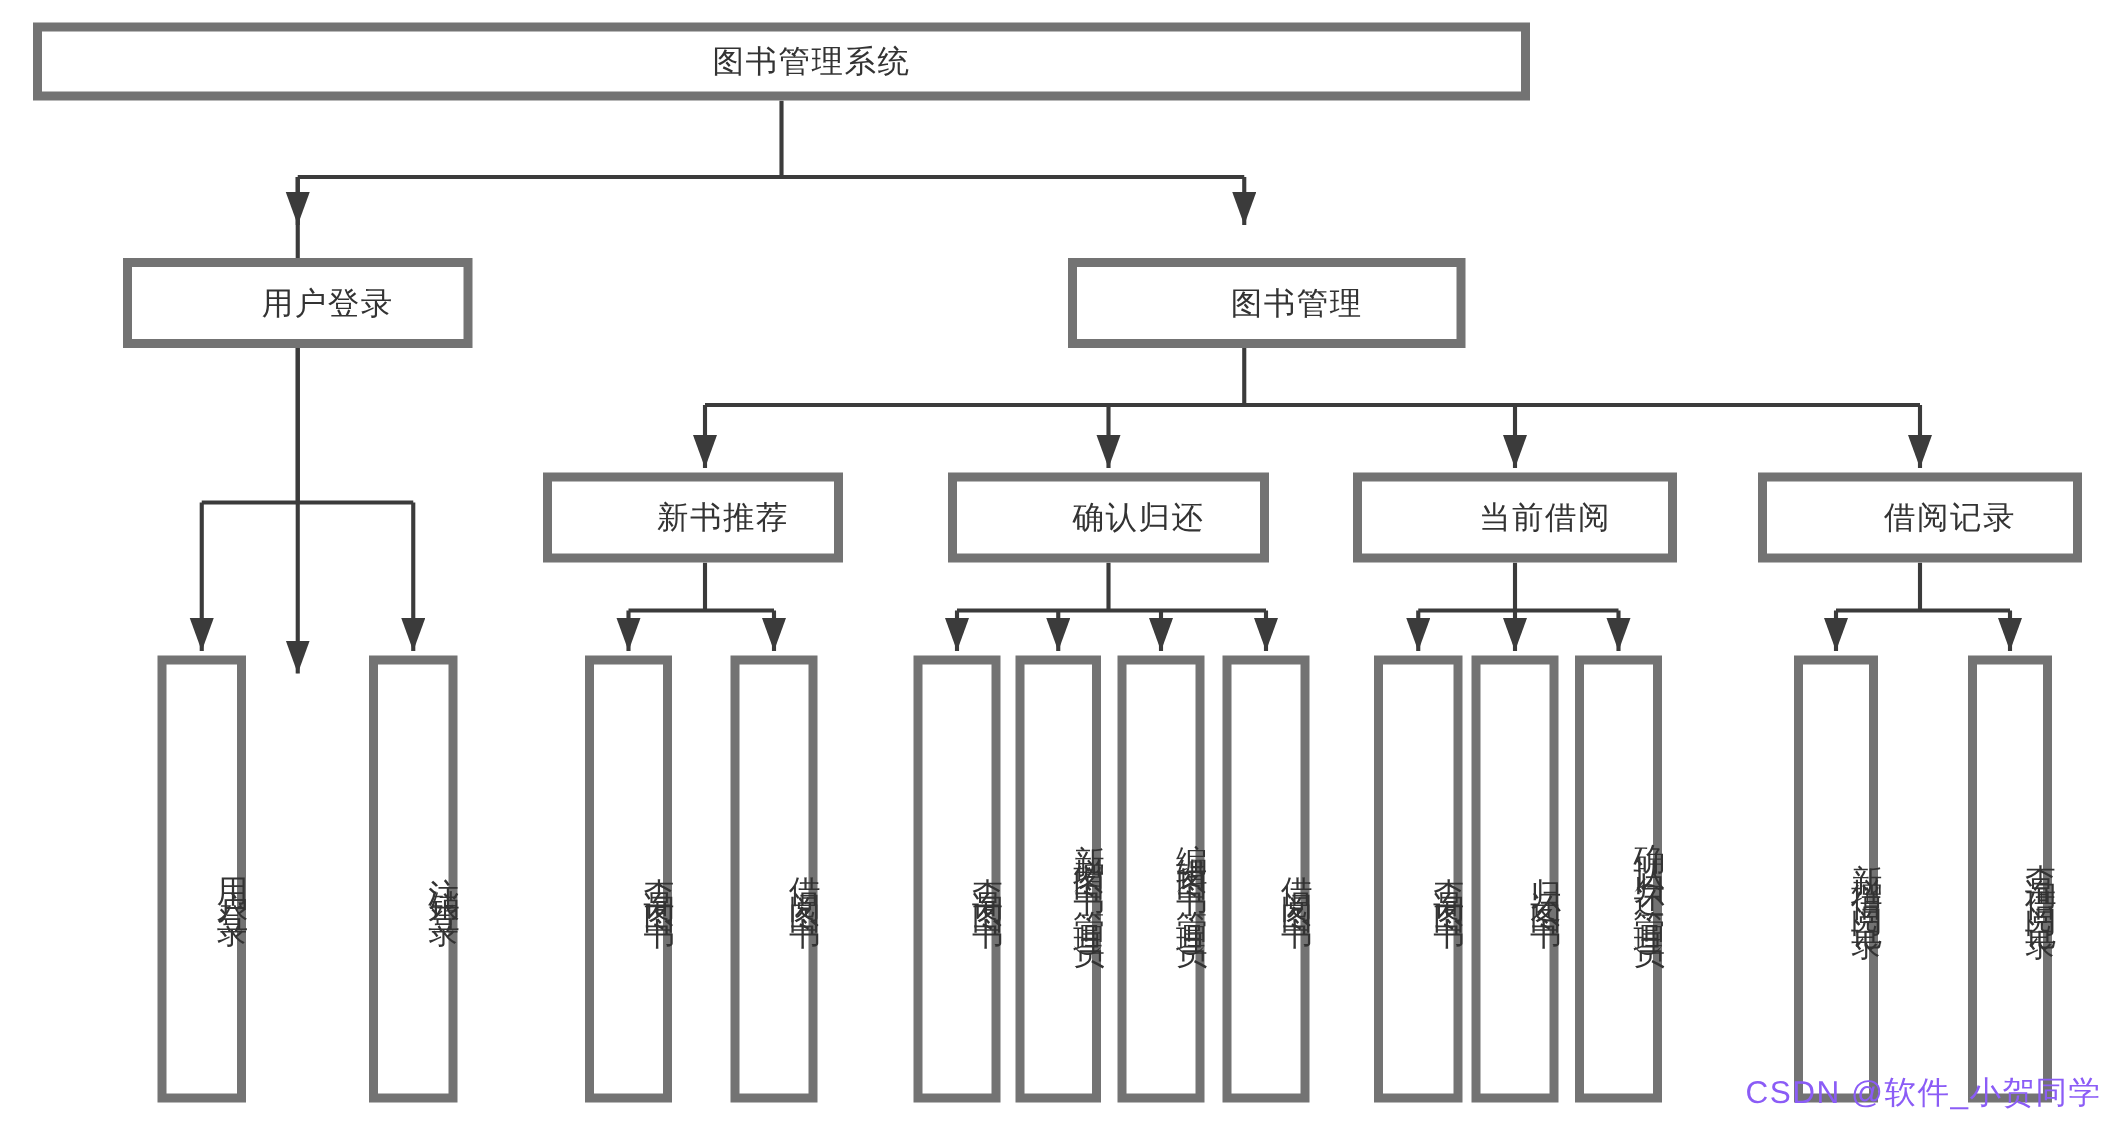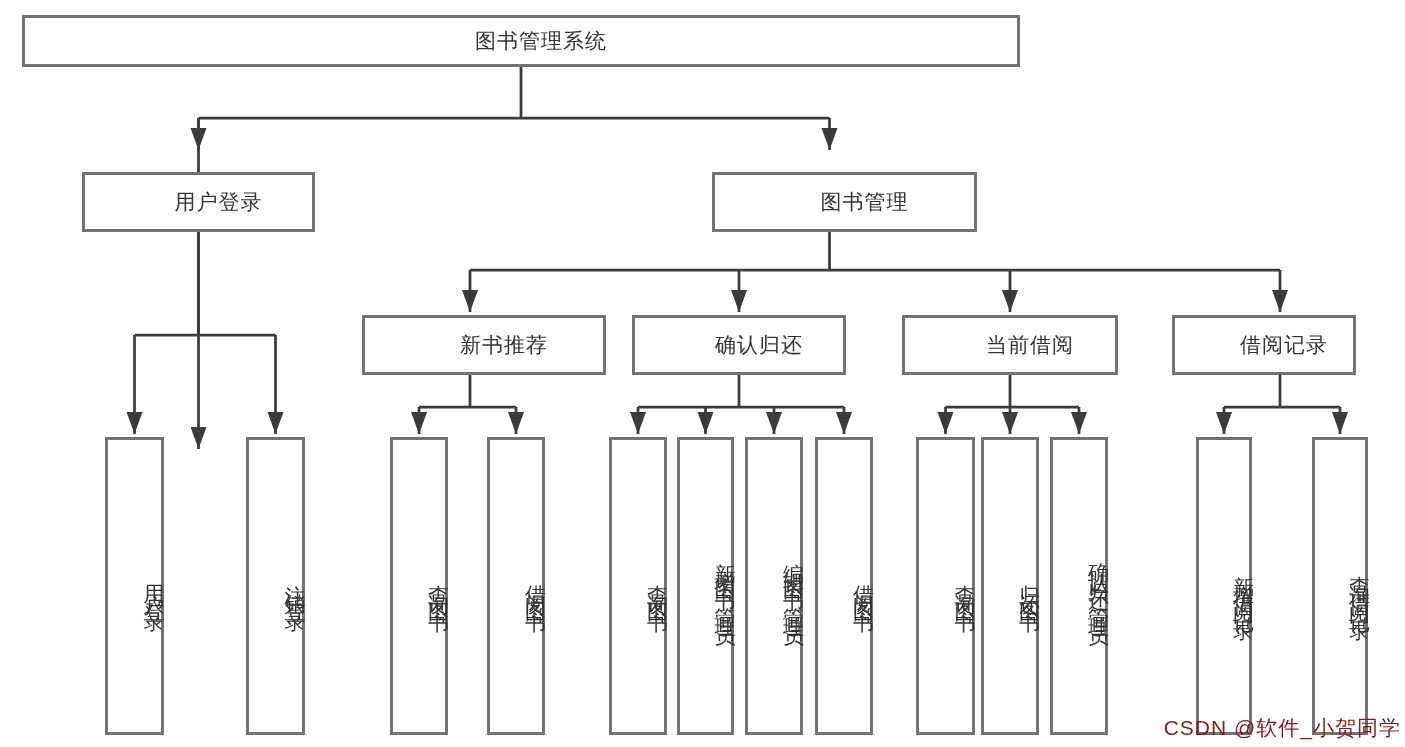--- a/index.html
+++ b/index.html
@@ -24,7 +24,7 @@
   .box {
     position: absolute;
     box-sizing: border-box;
-    border: 3px solid #737373;
+    border: 6px solid #737373;
     background: #ffffff;
     display: flex;
     align-items: center;

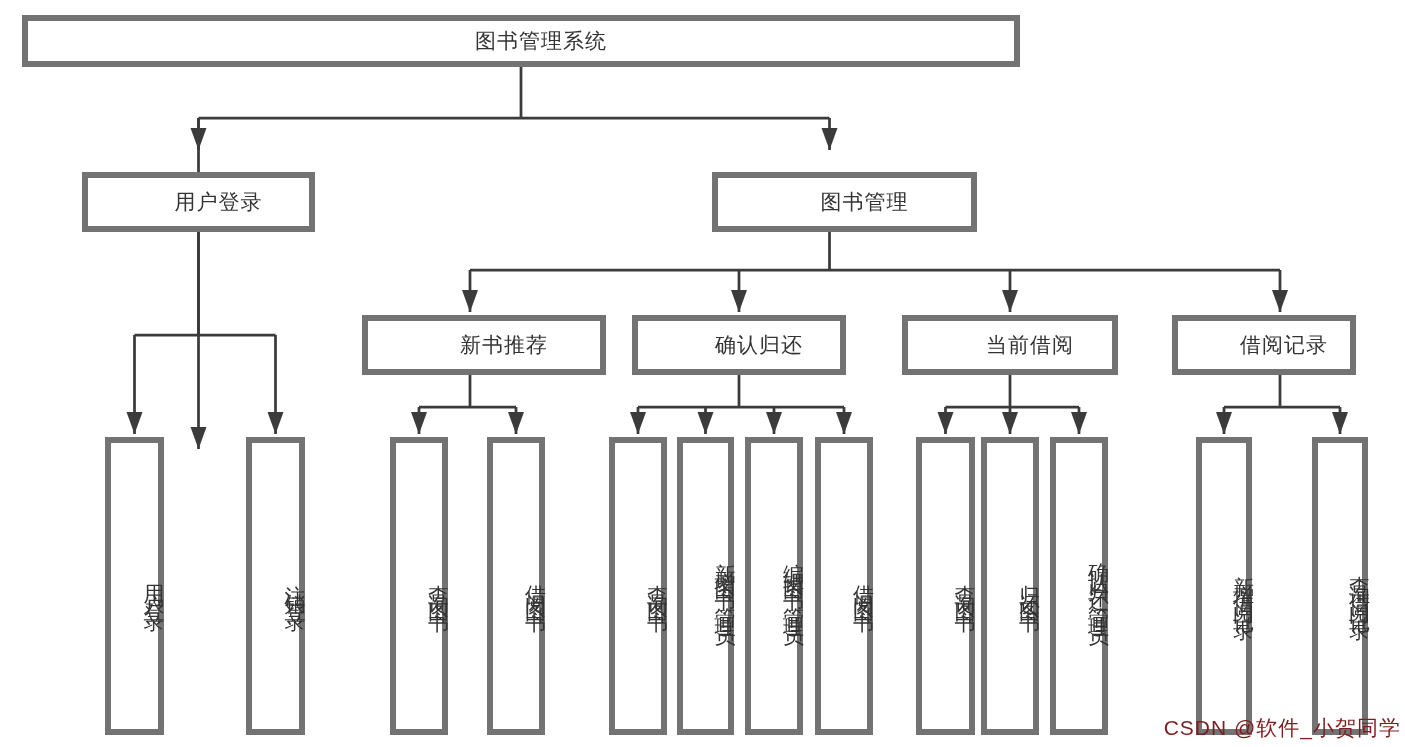--- a/index.html
+++ b/index.html
@@ -118,7 +118,7 @@
     <span>图书管理</span>
   </div>
 
-  <div class="box" style="left:362px; top:315px; width:244px; height:60px;">
+  <div class="box" style="left:362px; top:315px; width:200px; height:60px;">
     <span>新书推荐</span>
   </div>
   <div class="box" style="left:632px; top:315px; width:214px; height:60px;">

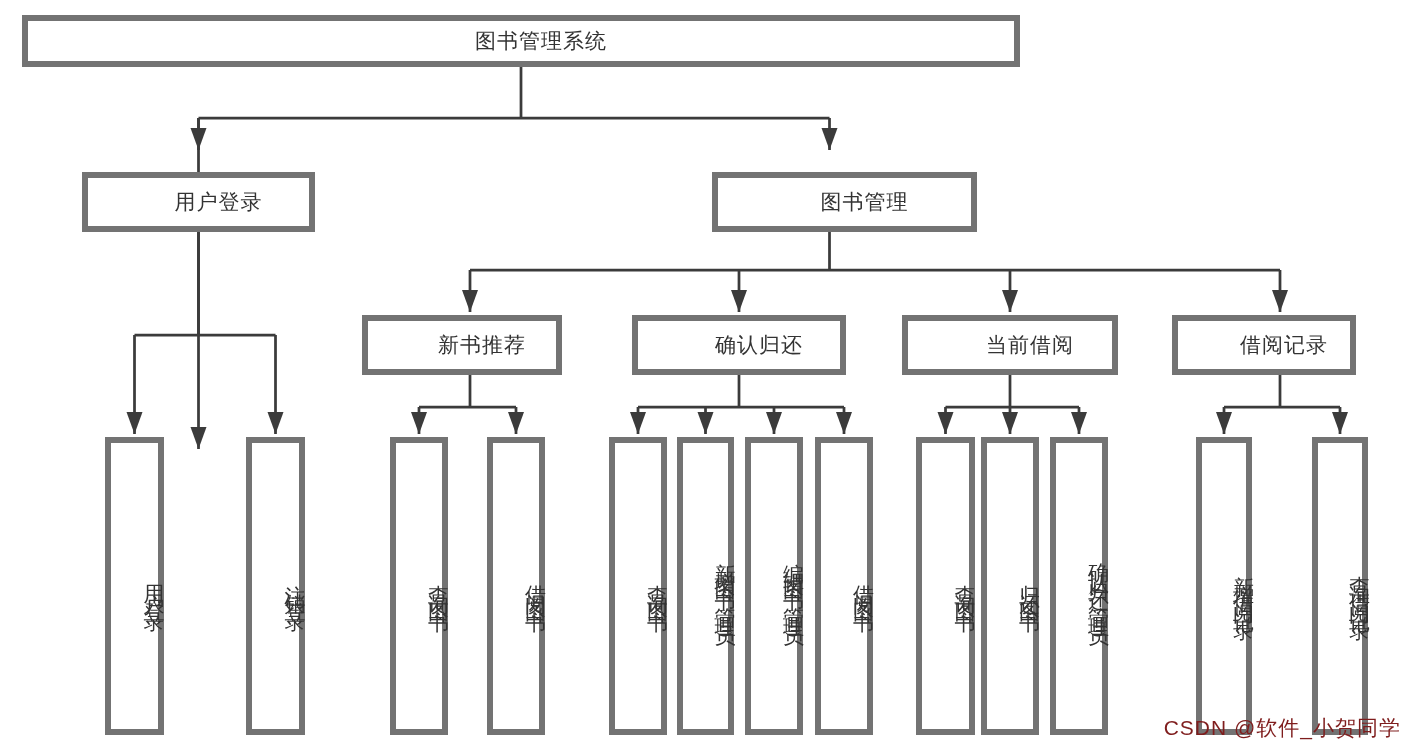--- a/index.html
+++ b/index.html
@@ -127,7 +127,7 @@
   <div class="box" style="left:902px; top:315px; width:216px; height:60px;">
     <span>当前借阅</span>
   </div>
-  <div class="box" style="left:1172px; top:315px; width:184px; height:60px;">
+  <div class="box" style="left:1172px; top:315px; width:216px; height:60px;">
     <span>借阅记录</span>
   </div>
 

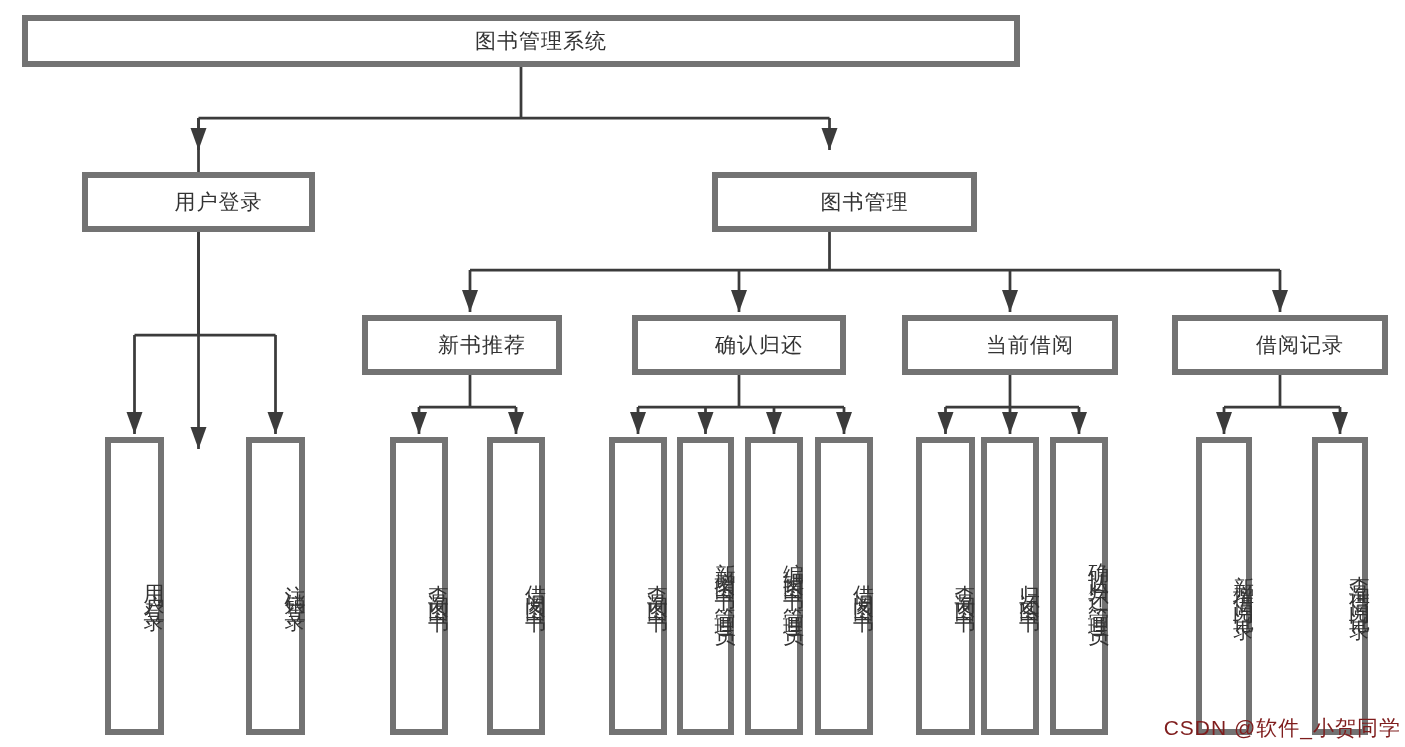--- a/index.html
+++ b/index.html
@@ -46,7 +46,7 @@
     right: 4px;
     bottom: 5px;
     font-size: 21px;
-    color: #7f1d1d;
+    color: #8b5cf6;
     letter-spacing: 1px;
     z-index: 3;
   }

